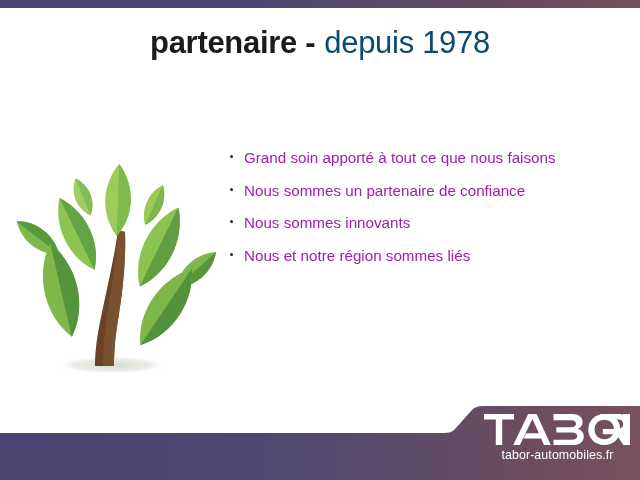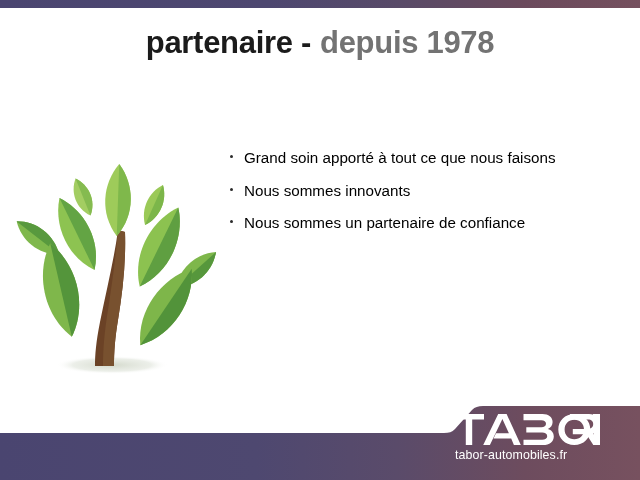--- a/index.html
+++ b/index.html
@@ -49,8 +49,8 @@
     white-space: nowrap;
   }
   #headline .hl-accent {
-    color: #737373;
-    font-weight: bold;
+    color: #0c4a6e;
+    font-weight: normal;
   }
   #headline .hl-gap {
     display: inline-block;

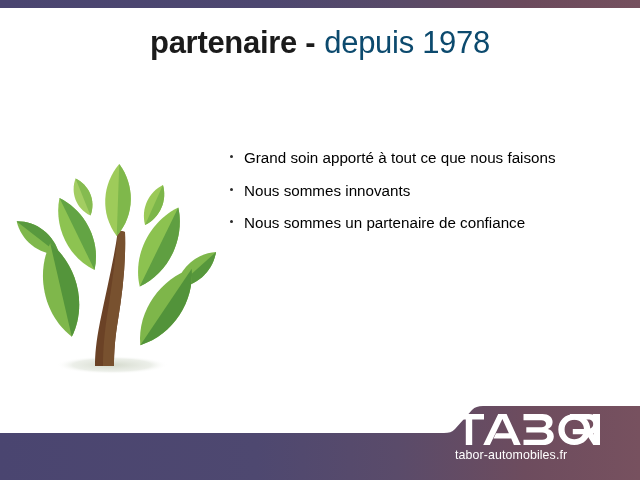--- a/index.html
+++ b/index.html
@@ -86,7 +86,7 @@
   .bullet-text {
     flex: 1 1 auto;
     font-size: 15.2px;
-    color: #000000;
+    color: #a21caf;
     line-height: 22px;
     white-space: nowrap;
   }

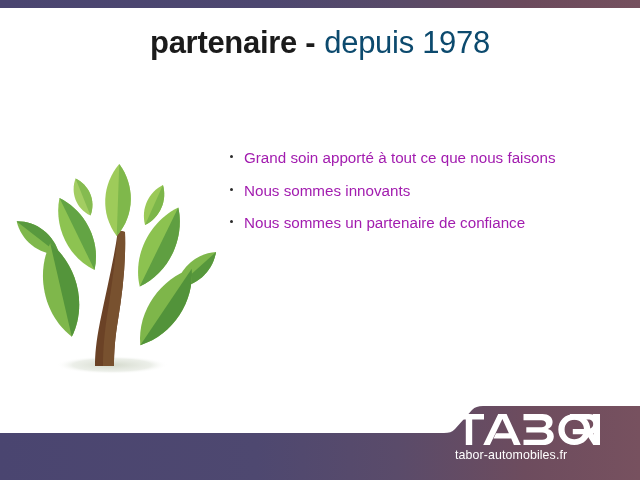--- a/index.html
+++ b/index.html
@@ -215,13 +215,13 @@
       <span class="bullet-dot">
           <i></i>
         </span>
-      <span class="bullet-text">Nous sommes innovants</span>
+      <span class="bullet-text">Nous sommes un partenaire de confiance</span>
     </div>
     <div class="bullet-row">
       <span class="bullet-dot">
           <i></i>
         </span>
-      <span class="bullet-text">Nous sommes un partenaire de confiance</span>
+      <span class="bullet-text">Nous sommes innovants</span>
     </div>
   </div>
 

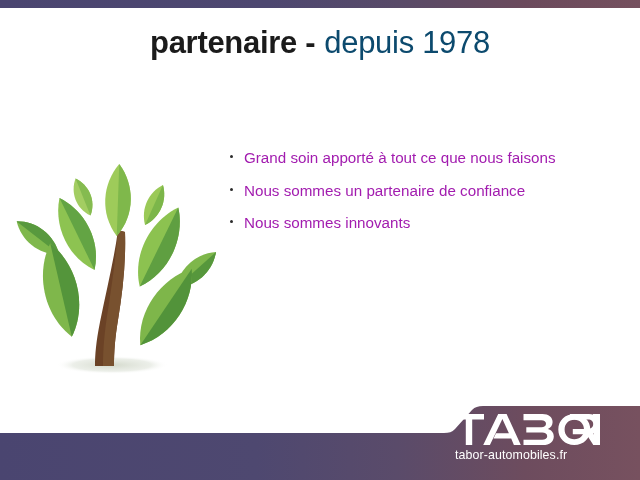--- a/index.html
+++ b/index.html
@@ -222,6 +222,12 @@
           <i></i>
         </span>
       <span class="bullet-text">Nous sommes innovants</span>
+    </div>
+    <div class="bullet-row">
+      <span class="bullet-dot">
+          <i></i>
+        </span>
+      <span class="bullet-text">Nous et notre région sommes liés</span>
     </div>
   </div>
 

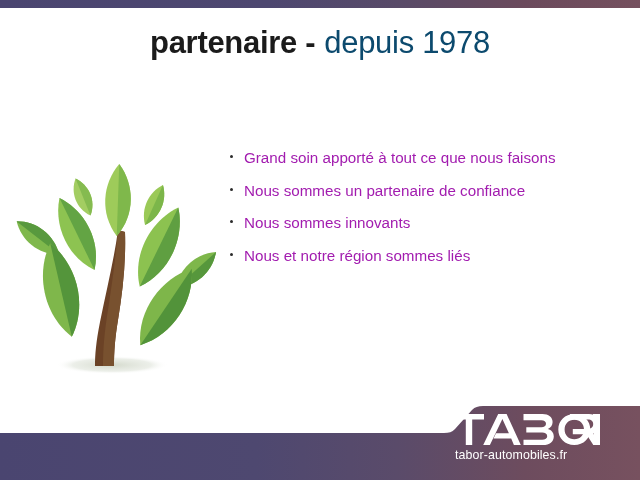--- a/index.html
+++ b/index.html
@@ -110,10 +110,10 @@
   }
   #brand {
     position: absolute;
-    left: 454px;
+    left: 482px;
     top: 414px;
     width: 150px;
-    text-align: left;
+    text-align: center;
   }
   #brand-wordmark {
     display: block;

